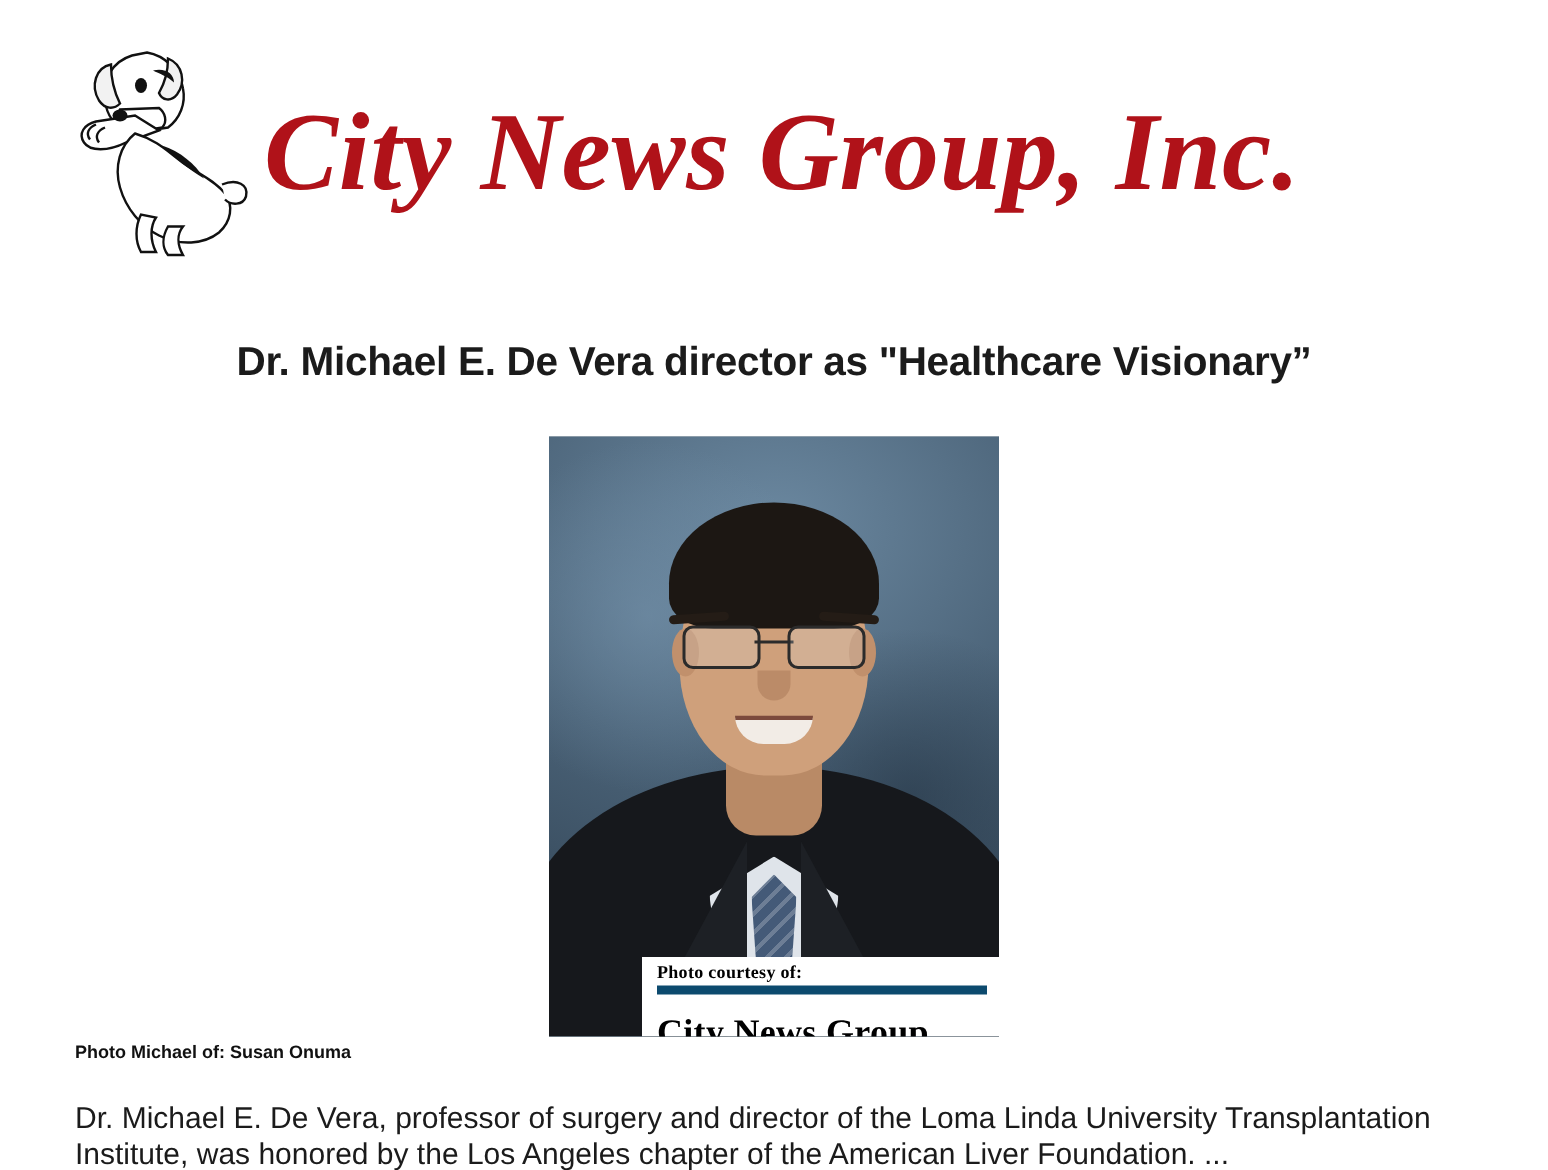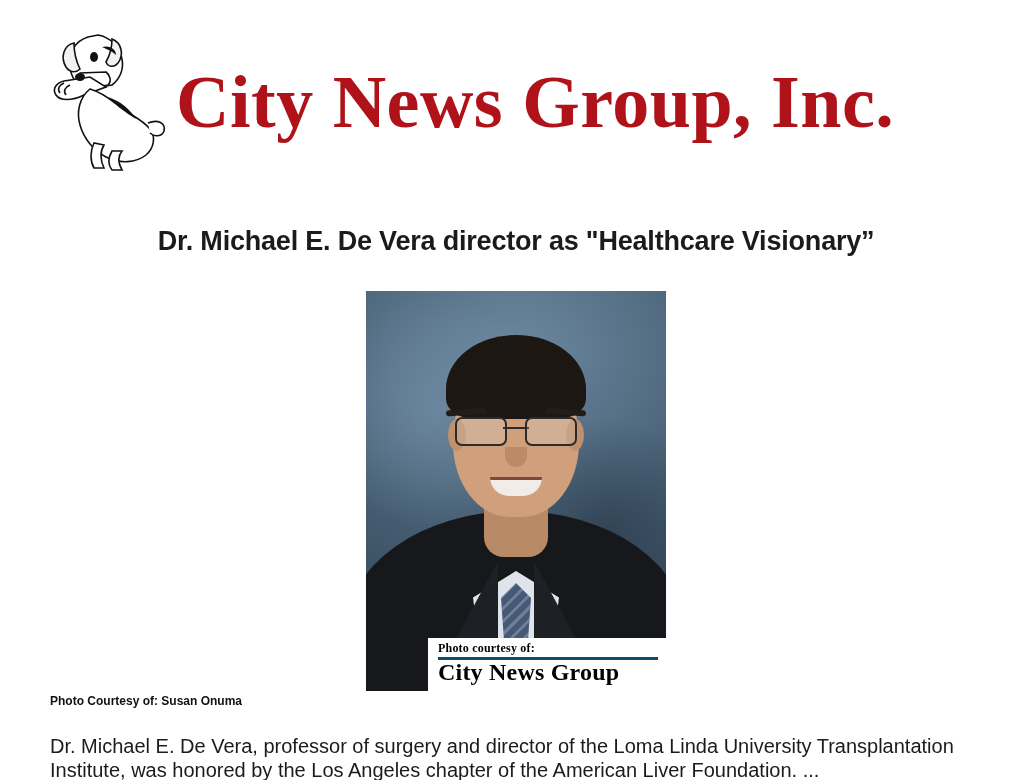--- a/index.html
+++ b/index.html
@@ -47,6 +47,7 @@
     white-space: nowrap;
     padding-left: 6px;
     margin-top: 4px;
+    font-style: italic;
   }
 
   

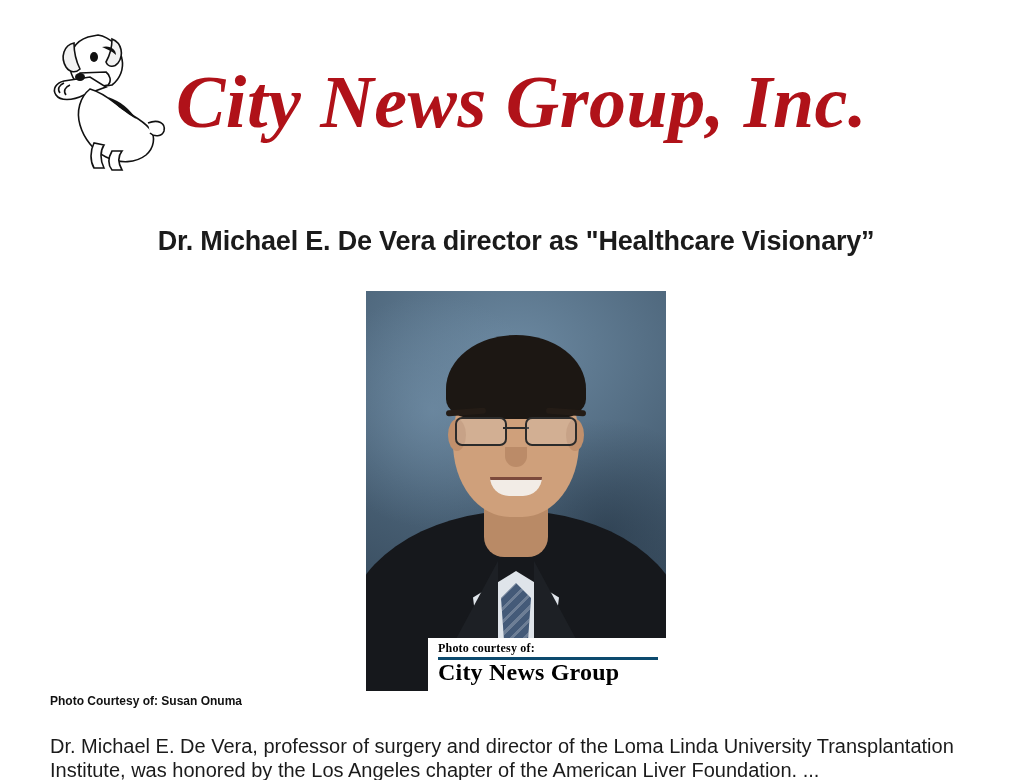--- a/index.html
+++ b/index.html
@@ -248,9 +248,9 @@
     font-size: 12px;
     font-weight: bold;
     letter-spacing: 0.2px;
-    border-bottom: 3px solid #0c4a6e;
+    border-bottom: 6px solid #0c4a6e;
     padding-bottom: 1px;
-    margin-bottom: 0;
+    margin-bottom: 14px;
   }
   .photo-credit-big {
     font-size: 24px;

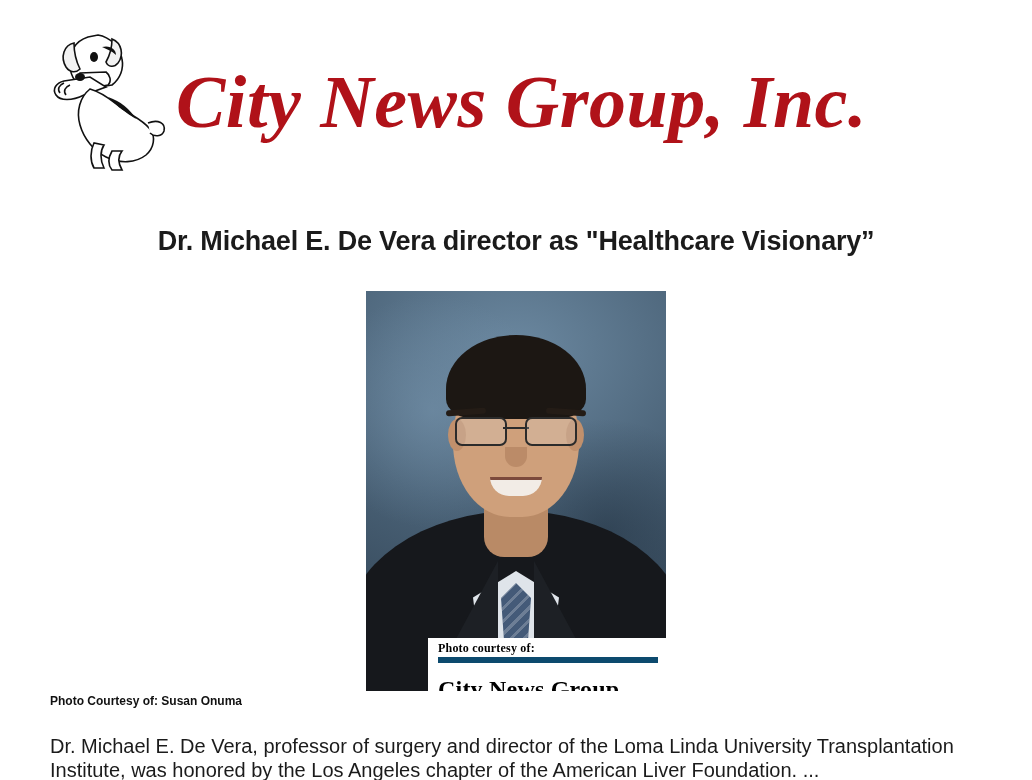--- a/index.html
+++ b/index.html
@@ -350,7 +350,7 @@
     </div>
   </div>
 
-  <div class="caption">Photo Courtesy of: Susan Onuma</div>
+  <div class="caption">Photo Michael of: Susan Onuma</div>
   <p class="body-text">Dr. Michael E. De Vera, professor of surgery and director of the Loma Linda University Transplantation Institute, was honored by the Los Angeles chapter of the American Liver Foundation. ...</p>
 
 </div>

